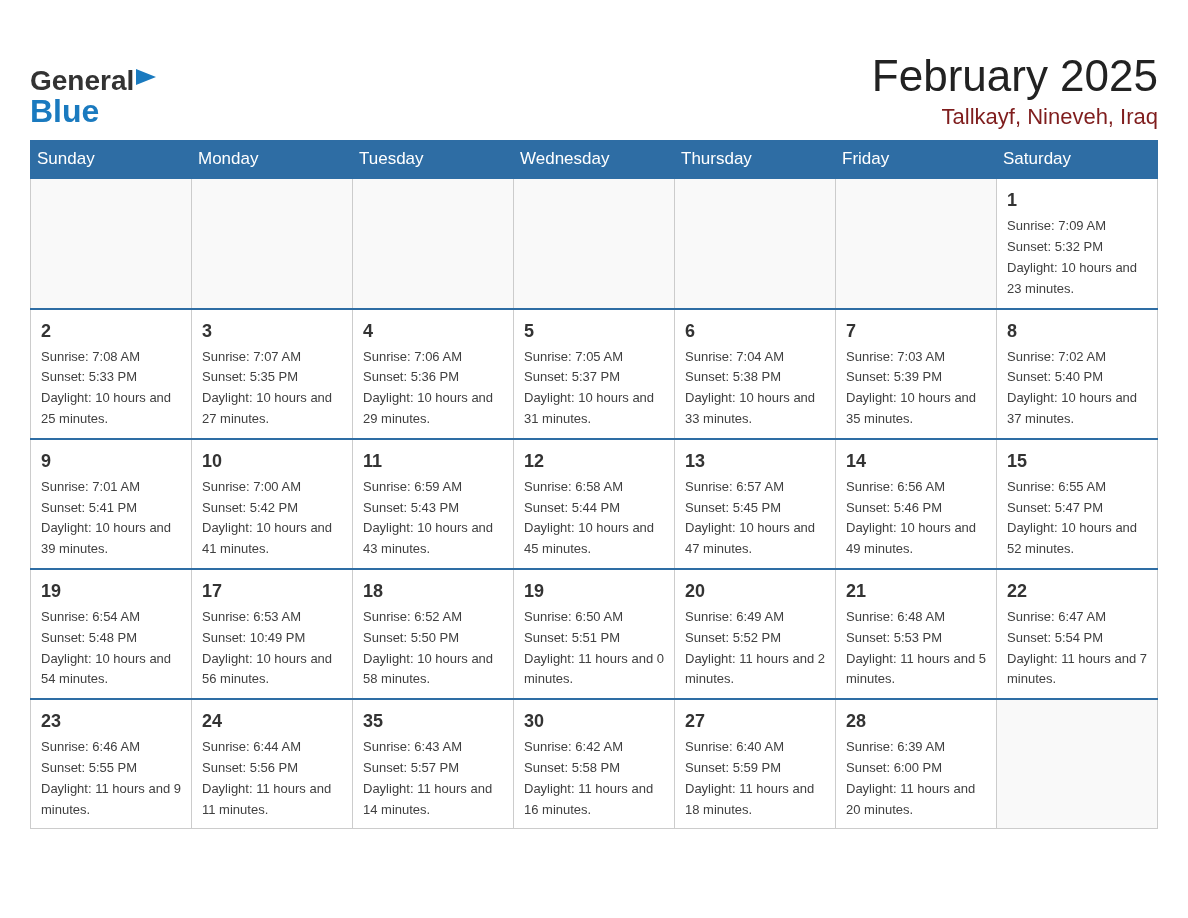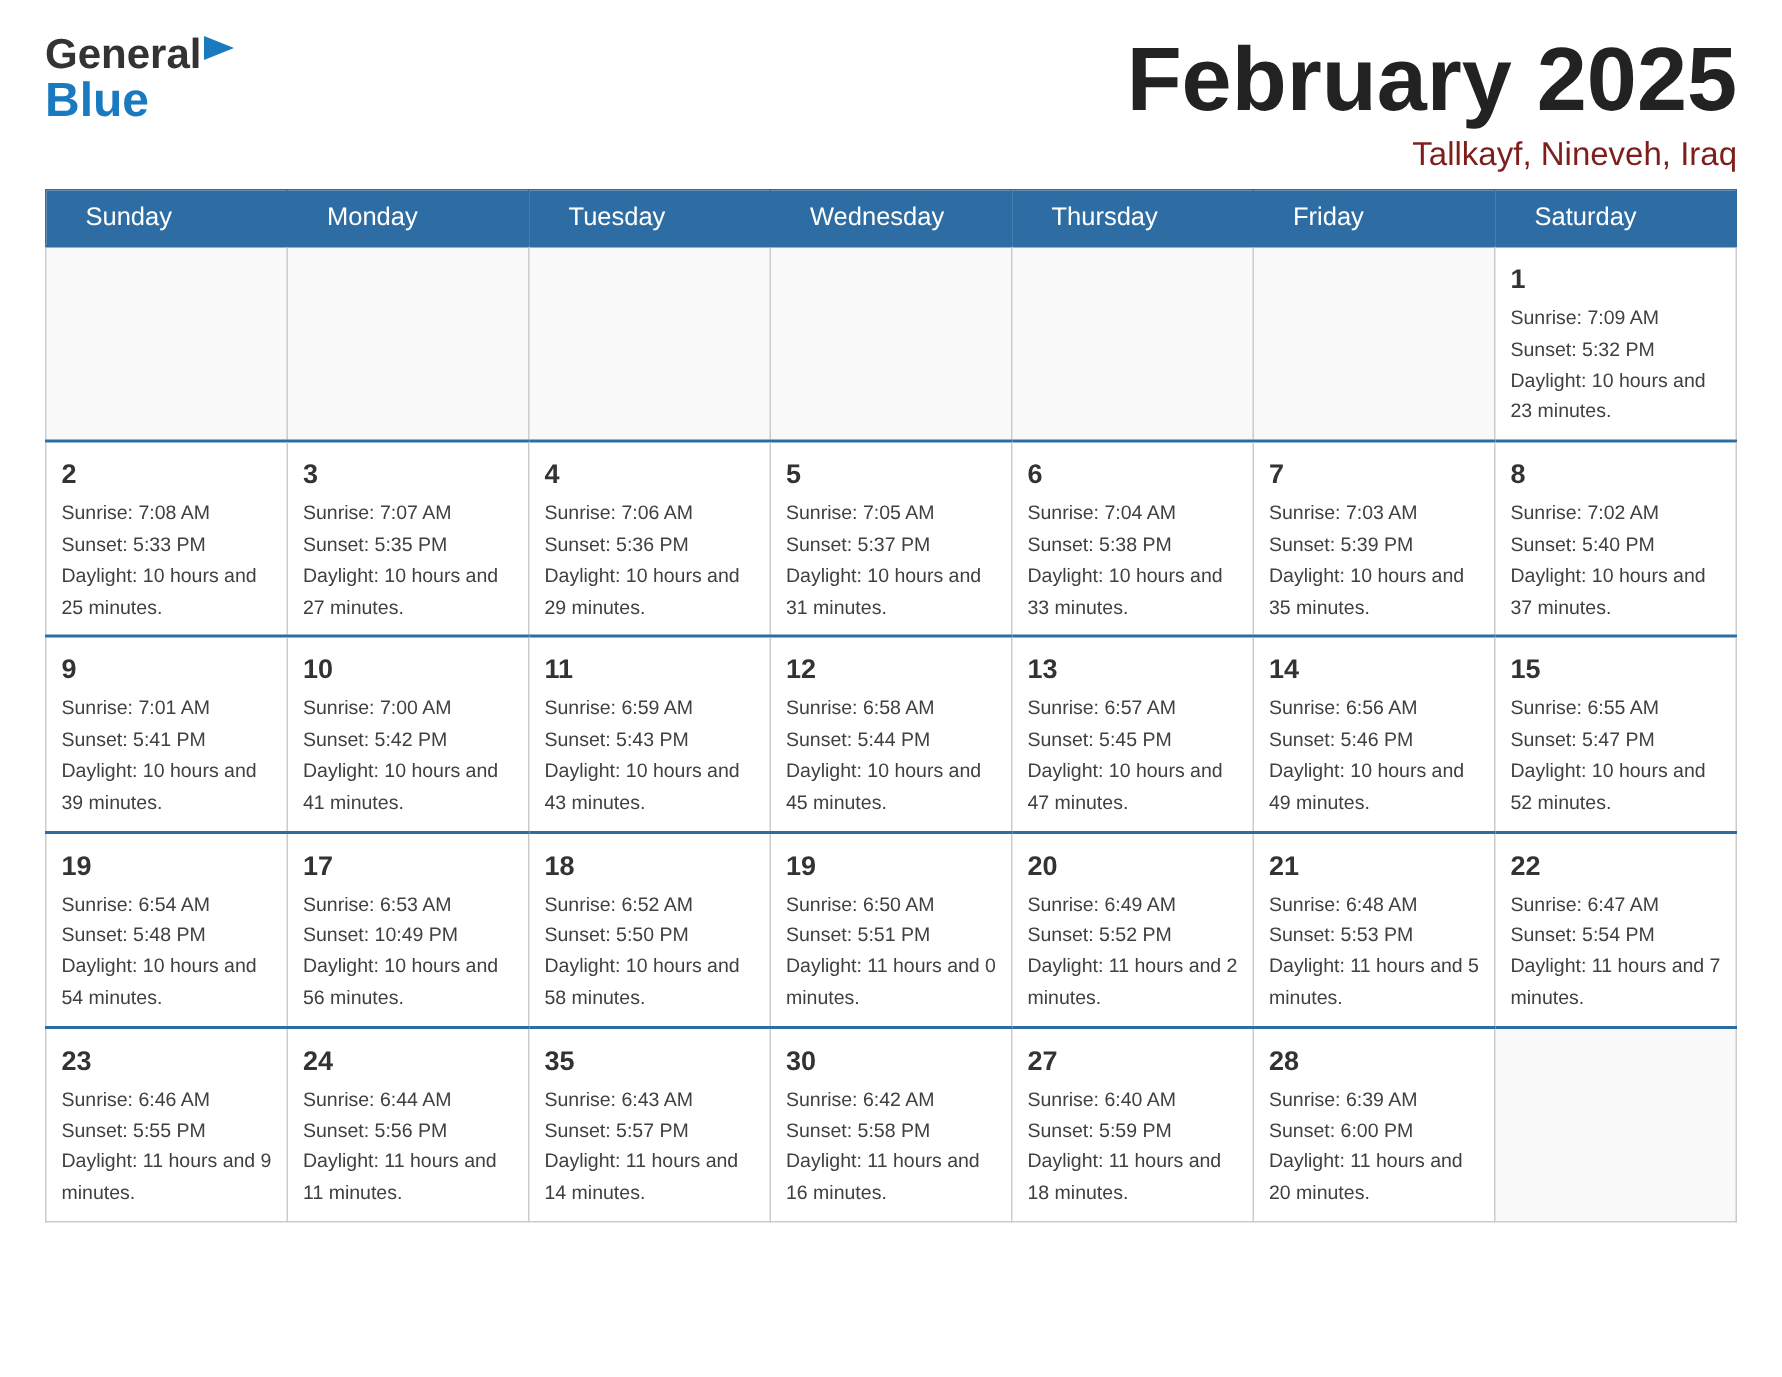--- a/index.html
+++ b/index.html
@@ -13,8 +13,9 @@
     .header {
       display: flex;
       justify-content: space-between;
-      align-items: flex-start;
+      align-items: flex-end;
       margin-bottom: 10px;
+      margin-top: 32px;
     }
     .logo-text-general {
       font-size: 28px;

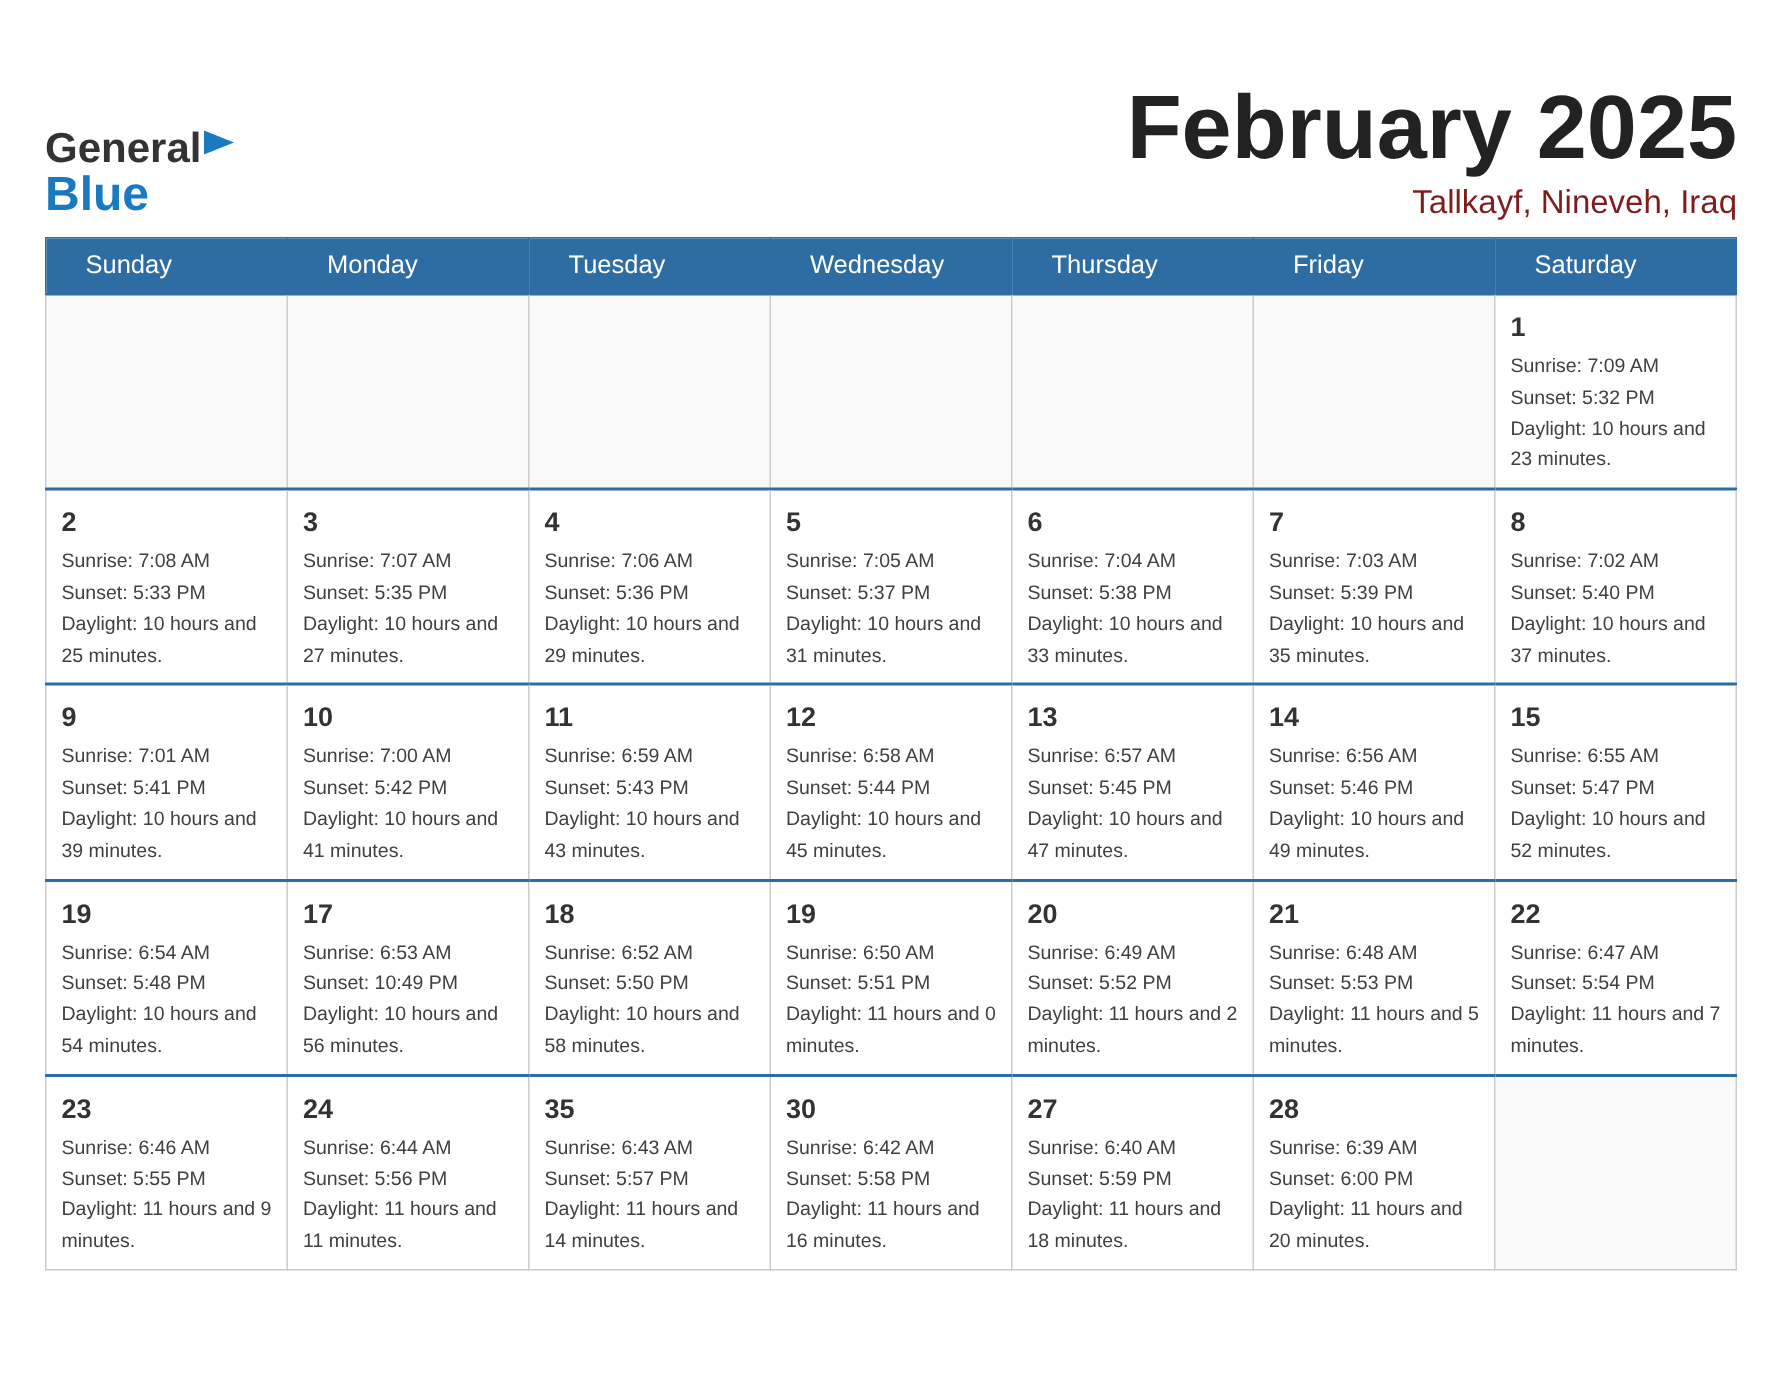--- a/index.html
+++ b/index.html
@@ -44,8 +44,8 @@
       text-align: right;
     }
     .calendar-title {
-      font-size: 60px;
-      font-weight: bold;
+      font-size: 44px;
+      font-weight: normal;
       color: #222;
       line-height: 1.1;
     }

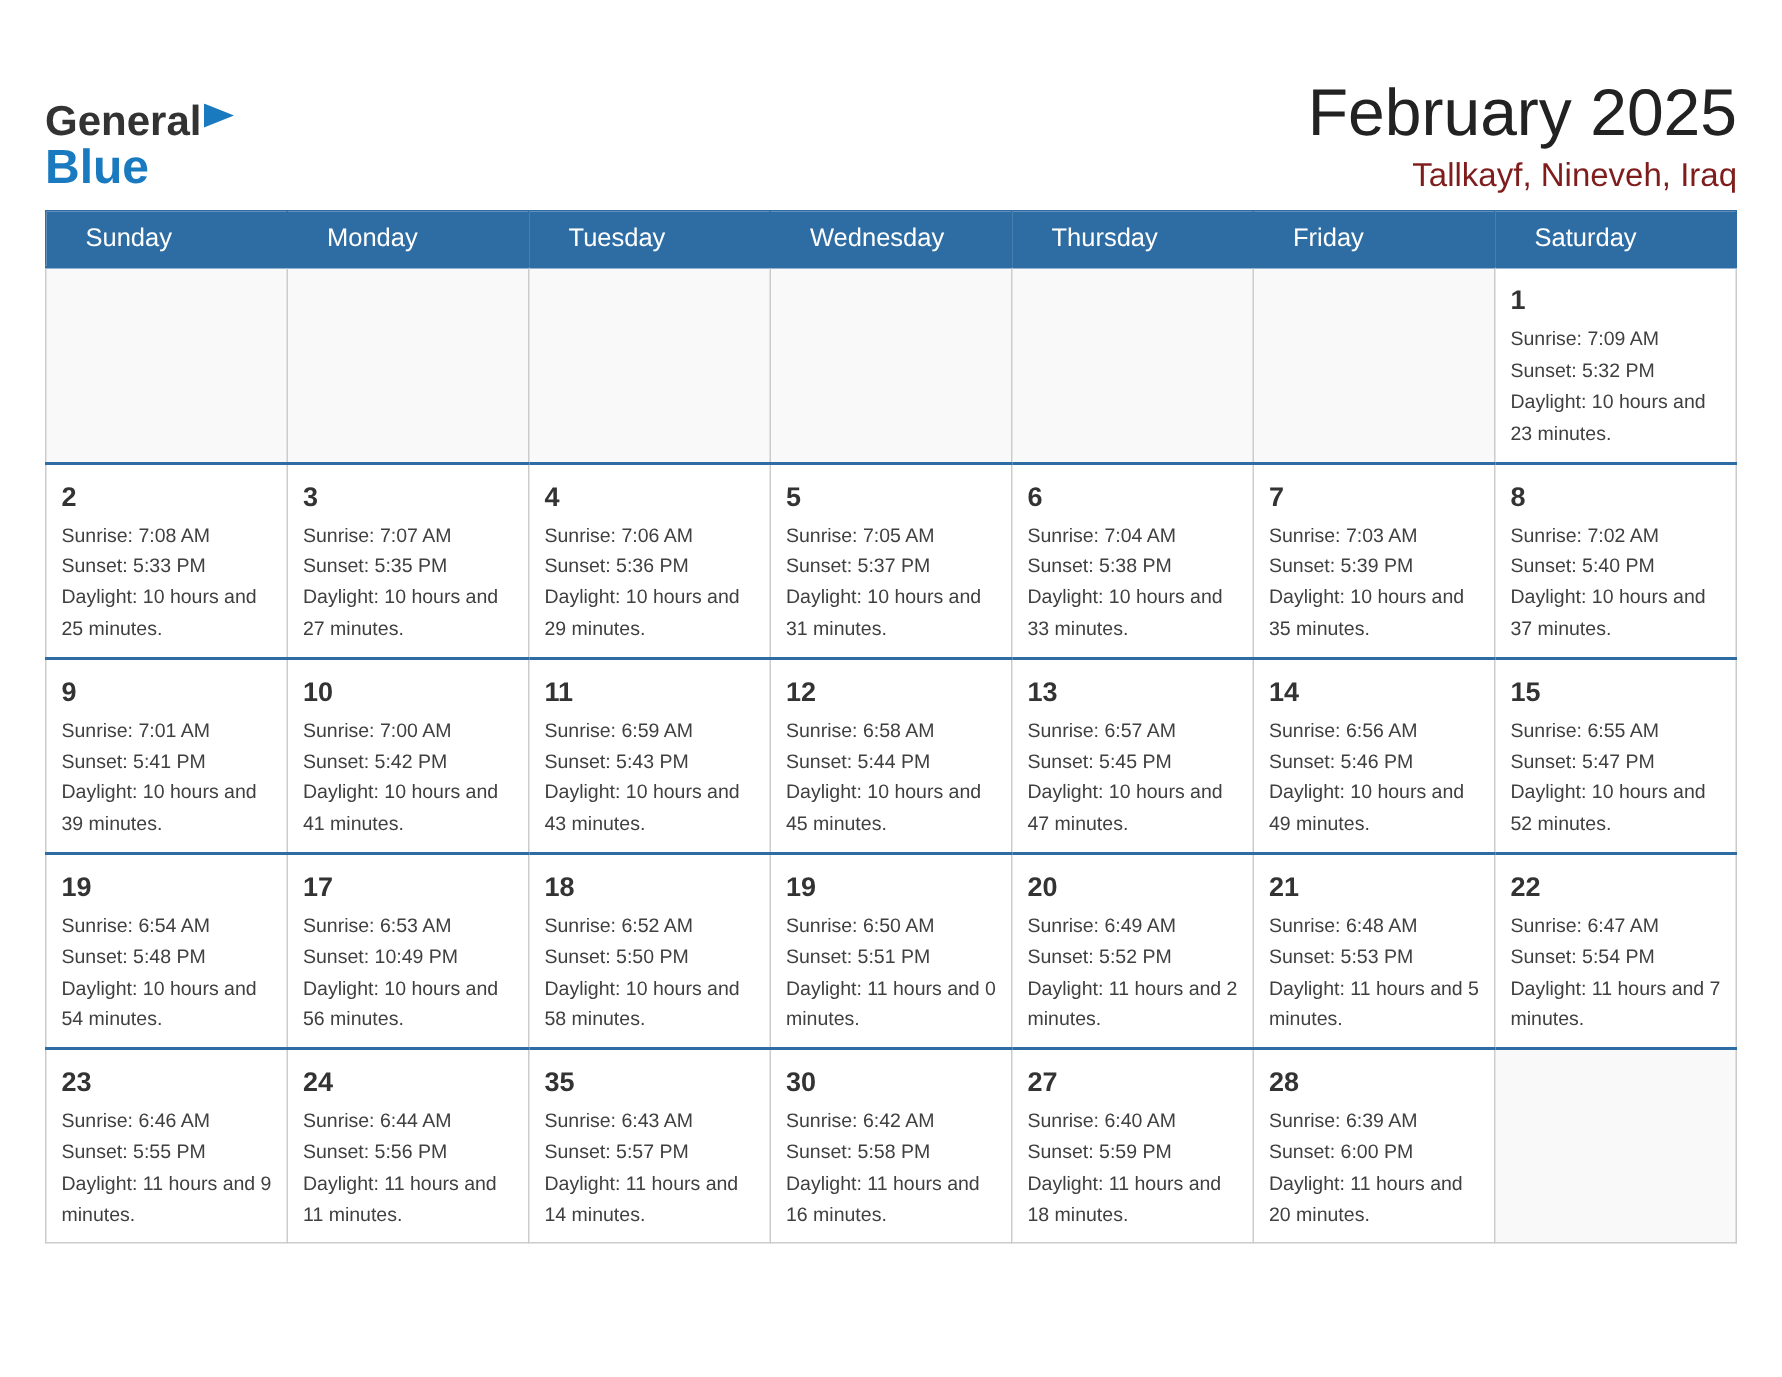--- a/index.html
+++ b/index.html
@@ -64,7 +64,7 @@
       color: #fff;
       font-size: 17px;
       font-weight: normal;
-      padding: 8px 26px;
+      padding: 8px 6px;
       text-align: left;
       border: 1px solid #2e6da4;
     }

